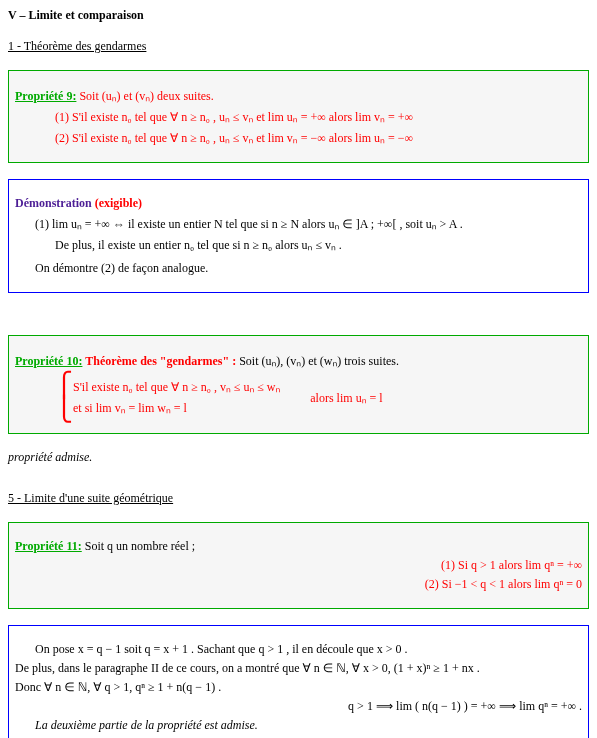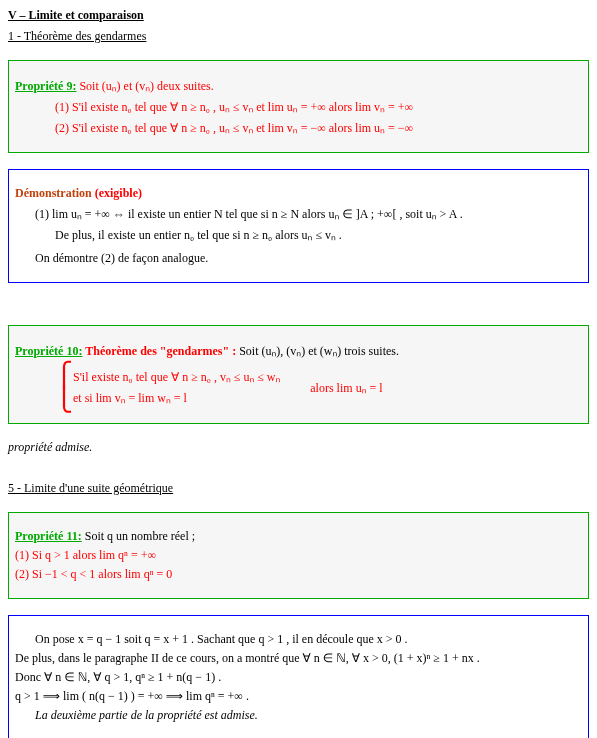--- a/index.html
+++ b/index.html
@@ -3,7 +3,7 @@
 <meta charset="utf-8">
 <style>
 body{font-family:'Times New Roman',serif;font-size:12px;margin:0;padding:8px;width:581px;color:#000;background:#fff}
-.title-main{font-weight:bold;text-decoration:underline;margin-bottom:6px}
+.title-main{font-weight:bold;margin-bottom:16px}
 .subtitle{text-decoration:underline;margin:6px 0}
 .box{border:1px solid #000;padding:12px 6px;margin:16px 0}
 .box-green{border:1px solid #0a0;background:#f6f6f6}

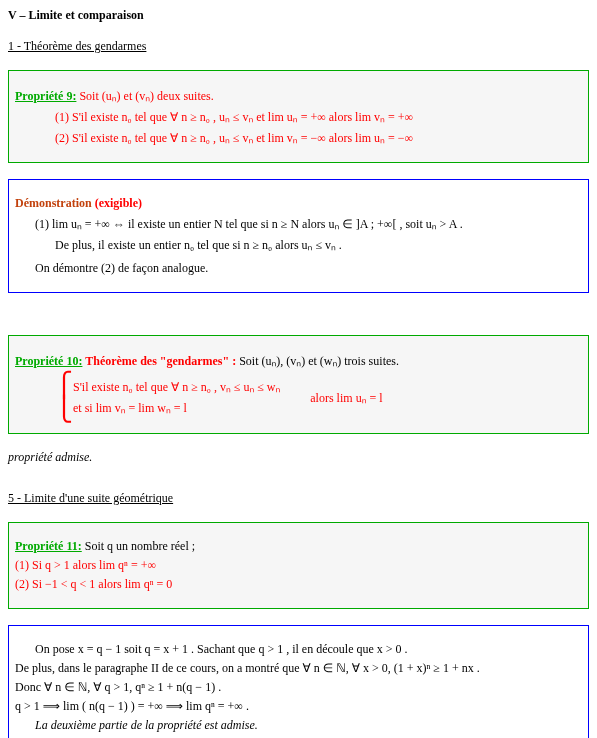--- a/index.html
+++ b/index.html
@@ -9,7 +9,7 @@
 .box-green{border:1px solid #0a0;background:#f6f6f6}
 .box-blue{border:1px solid #00f;background:#fff}
 .prop-label{color:#0a0;font-weight:bold;text-decoration:underline}
-.demo-label{color:#c2410c;font-weight:bold}
+.demo-label{color:#4c1d95;font-weight:bold}
 .exig{color:#f00;font-weight:bold}
 .red{color:#f00}
 .indent{padding-left:40px}

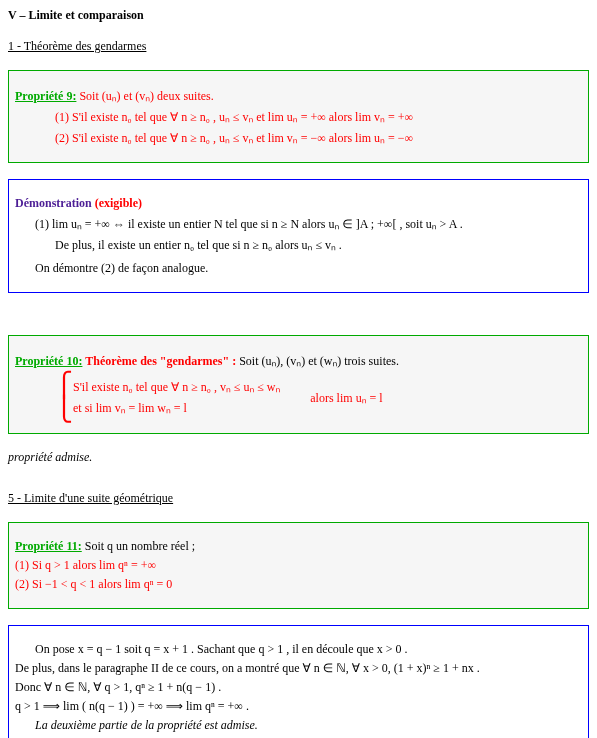--- a/index.html
+++ b/index.html
@@ -16,7 +16,7 @@
 .indent2{padding-left:20px}
 .italic{font-style:italic}
 .line{margin:4px 0}
-.center{text-align:left}
+.center{text-align:right}
 .flex-row{display:flex;align-items:center;gap:30px}
 </style>
 </head>

